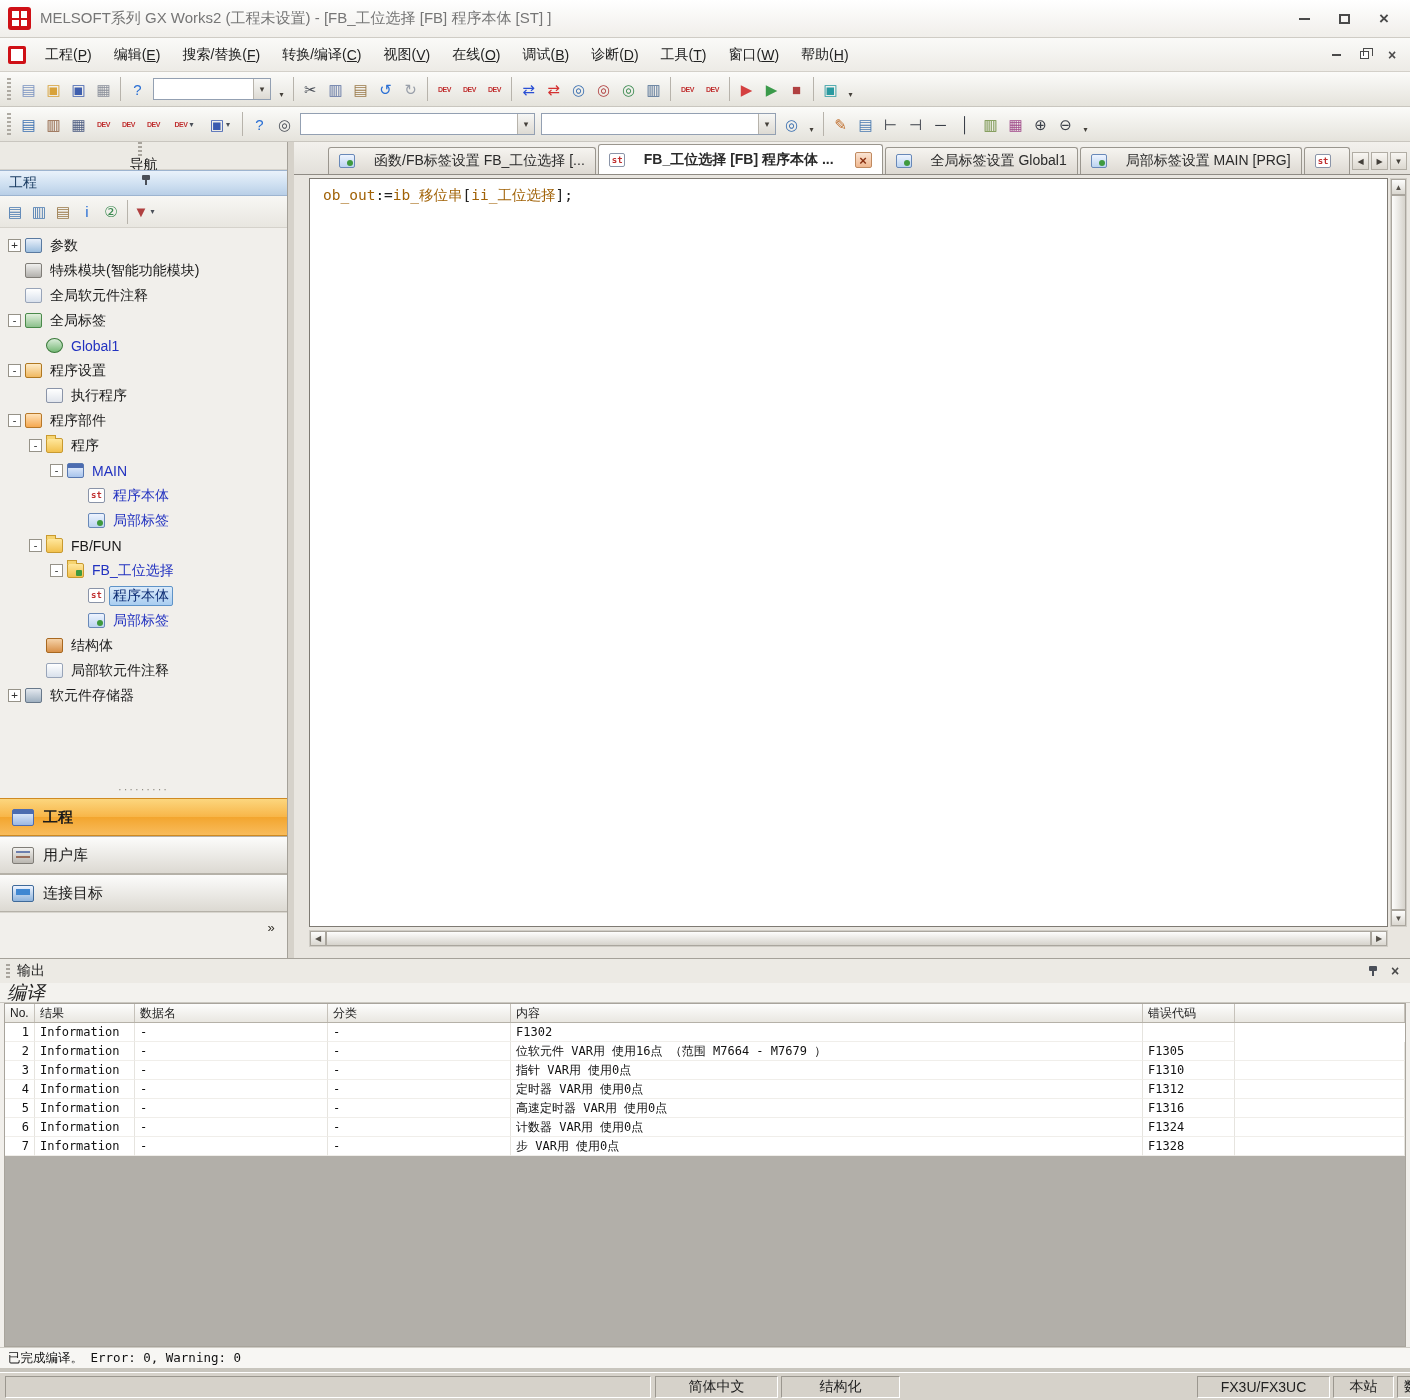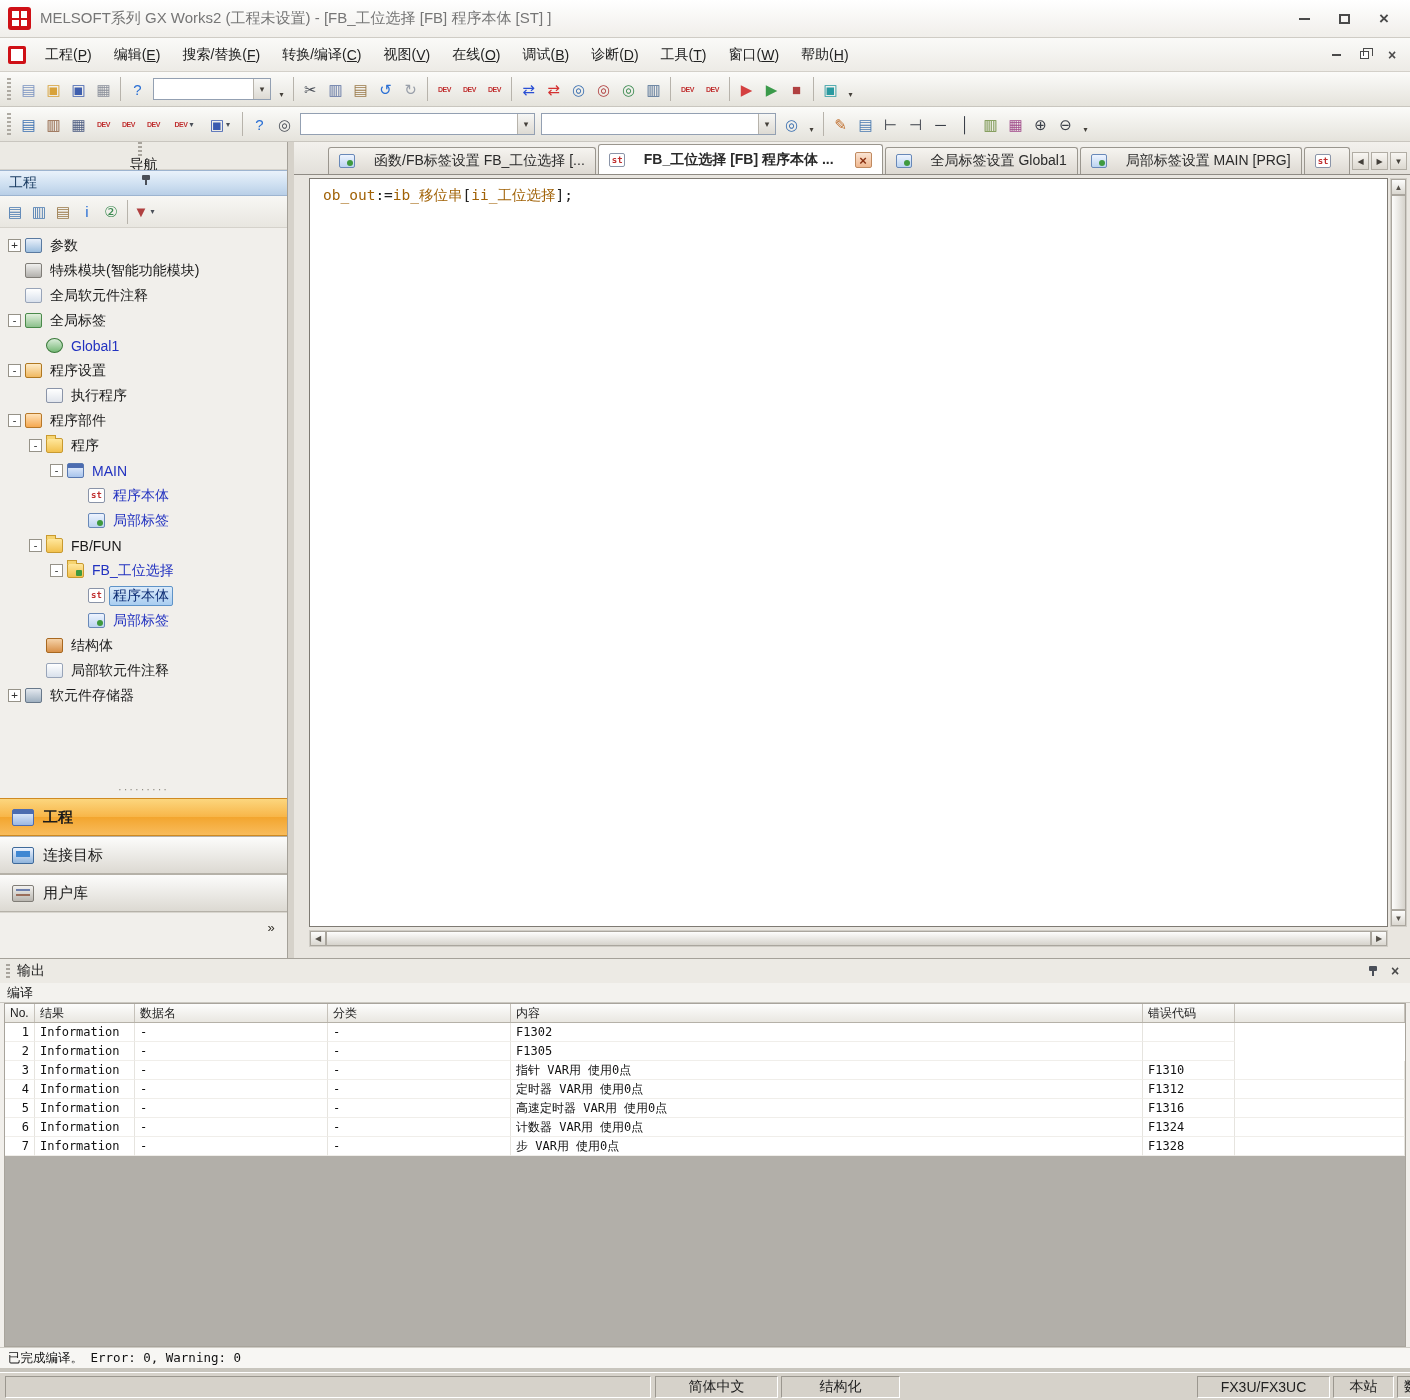--- a/index.html
+++ b/index.html
@@ -513,12 +513,12 @@
       <span>工程</span>
     </div>
     <div class="nav-btn">
+      <span class="nb-icon nbi-library"></span>
+      <span>用户库</span>
+    </div>
+    <div class="nav-btn">
       <span class="nb-icon nbi-connect"></span>
       <span>连接目标</span>
-    </div>
-    <div class="nav-btn">
-      <span class="nb-icon nbi-library"></span>
-      <span>用户库</span>
     </div>
     <div class="nav-bottomstrip">
       <div class="chevron-btn">»</div>

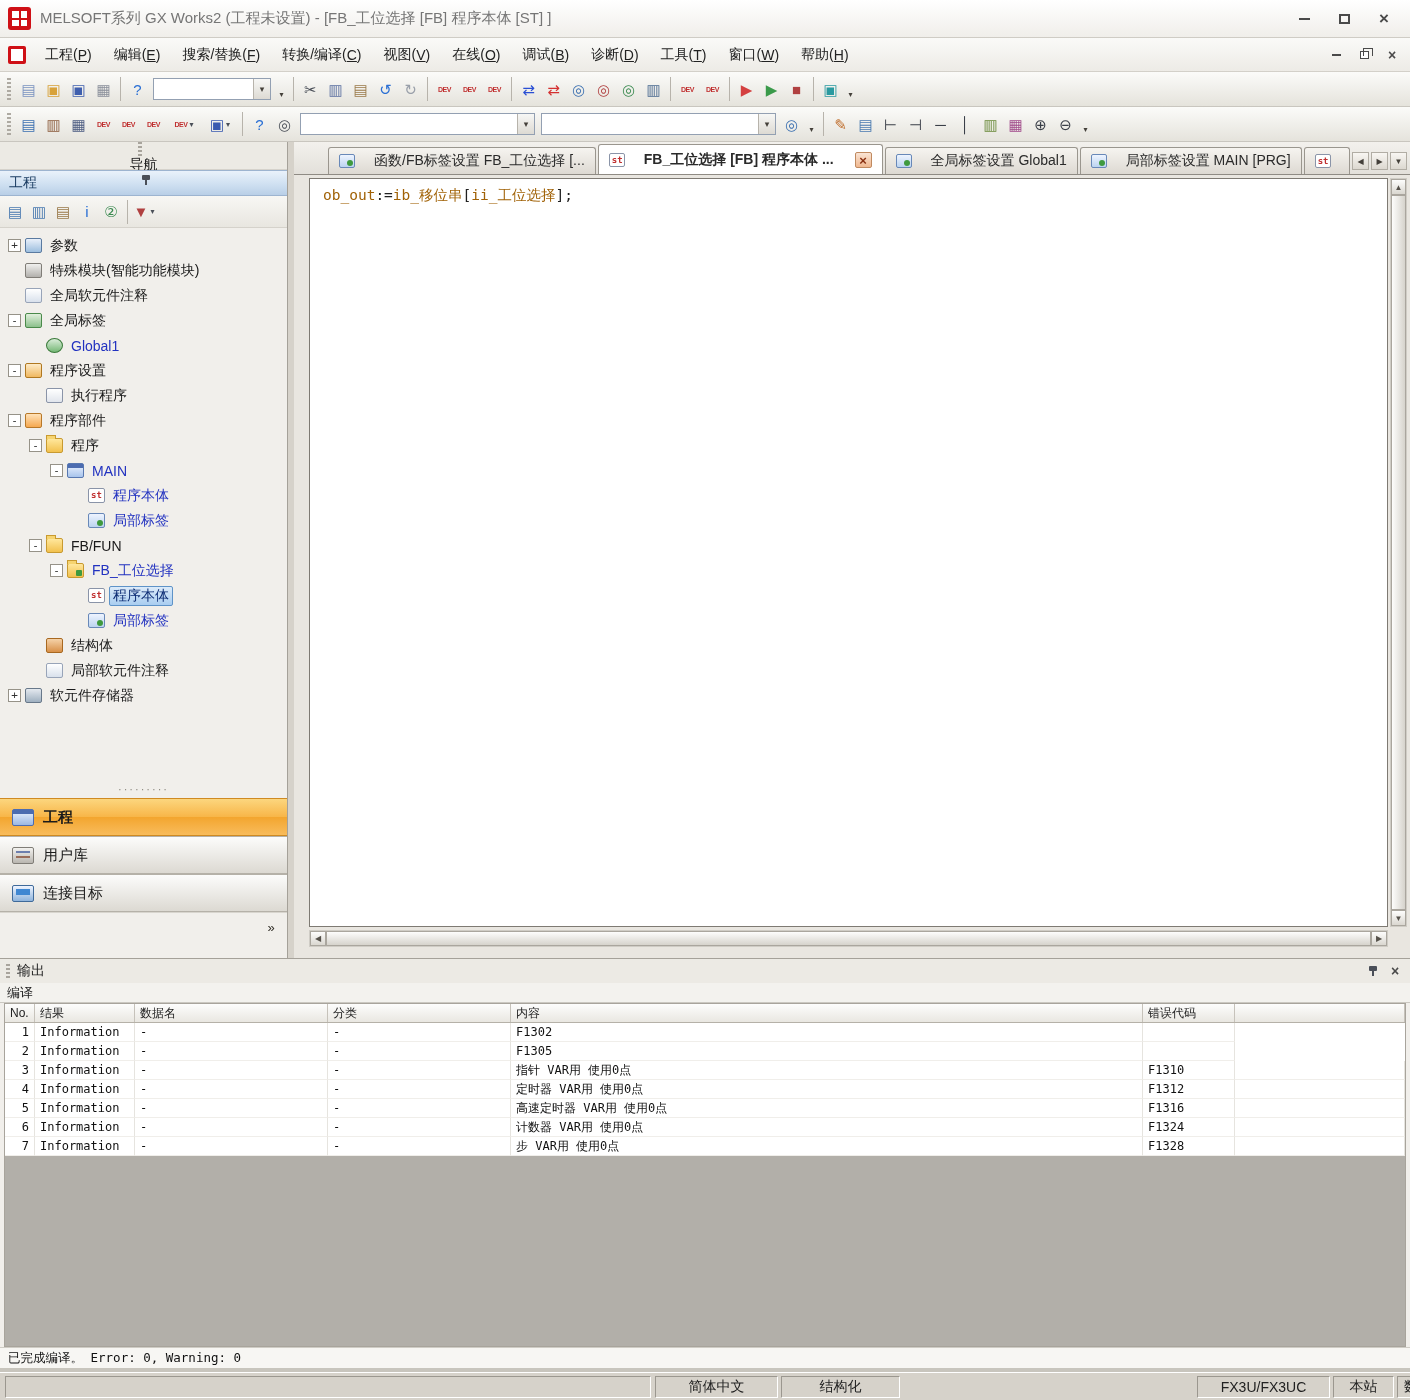--- a/index.html
+++ b/index.html
@@ -135,7 +135,7 @@
 .output{position:absolute;left:0;top:958px;width:100%;height:410px;display:flex;flex-direction:column;background:#f1efeb;border-top:1px solid #a5a199;}
 .output-header{height:24px;flex:none;display:flex;align-items:center;padding:0 6px;background:#eceae4;}
 .output-title{flex:1;font-size:14px;color:#222;}
-.output-tabrow{height:20px;flex:none;display:flex;align-items:center;padding:0 7px;font-size:13px;color:#222;background:#f3f2ee;border-bottom:1px solid #cbc8c1;}
+.output-tabrow{height:20px;flex:none;display:flex;align-items:center;padding:0 7px;font-size:19px;color:#222;background:#f3f2ee;border-bottom:1px solid #cbc8c1;font-style:italic;}
 .output-body{flex:1;margin:0 4px;background:#fff;border:1px solid #a8a49c;display:flex;flex-direction:column;overflow:hidden;}
 .ot-header{display:grid;height:19px;flex:none;background:linear-gradient(#fdfdfc,#e9e7e1);border-bottom:1px solid #b5b1a8;font-size:12px;color:#222;}
 .ot-hcell{display:flex;align-items:center;padding:0 5px;border-right:1px solid #c6c2ba;white-space:nowrap;overflow:hidden;}

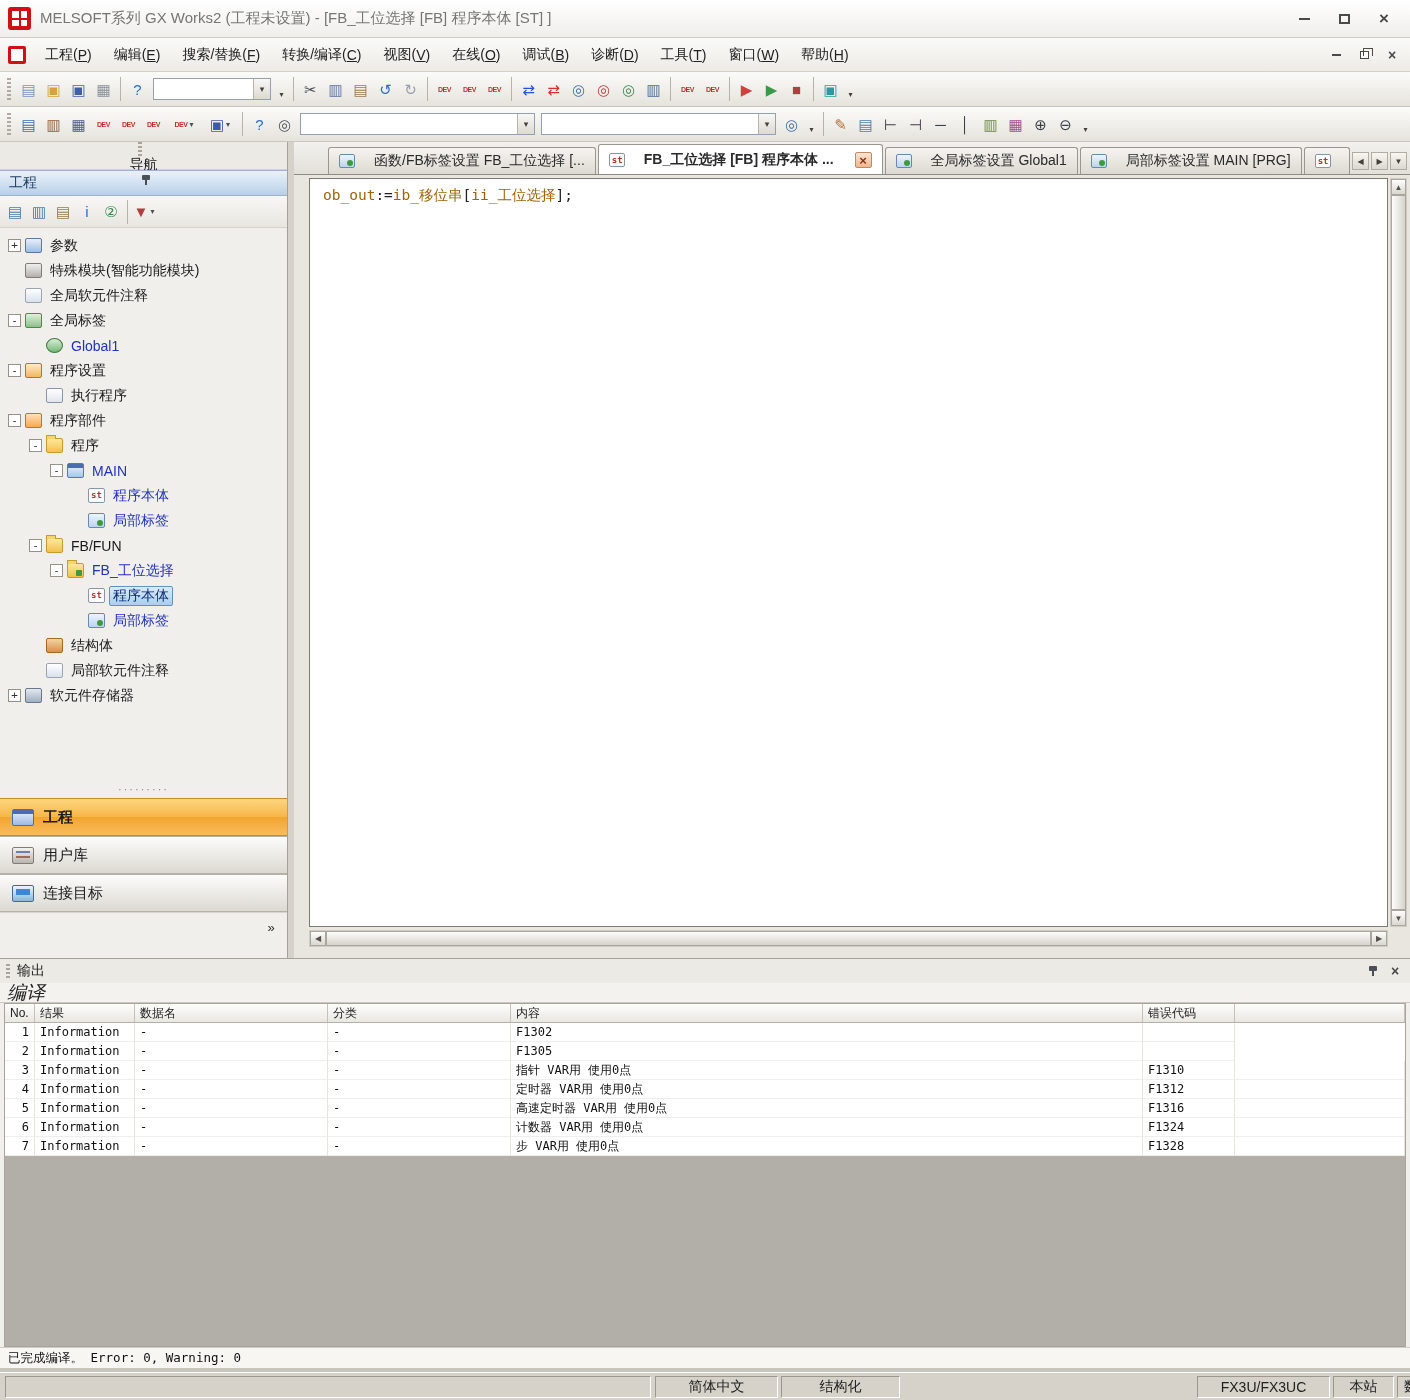--- a/index.html
+++ b/index.html
@@ -612,6 +612,7 @@
           <div class="ot-cell">Information</div>
           <div class="ot-cell">-</div>
           <div class="ot-cell">-</div>
+          <div class="ot-cell">位软元件 VAR用 使用16点 （范围 M7664 - M7679 ）</div>
           <div class="ot-cell">F1305</div>
           <div class="ot-cell"></div>
         </div>

